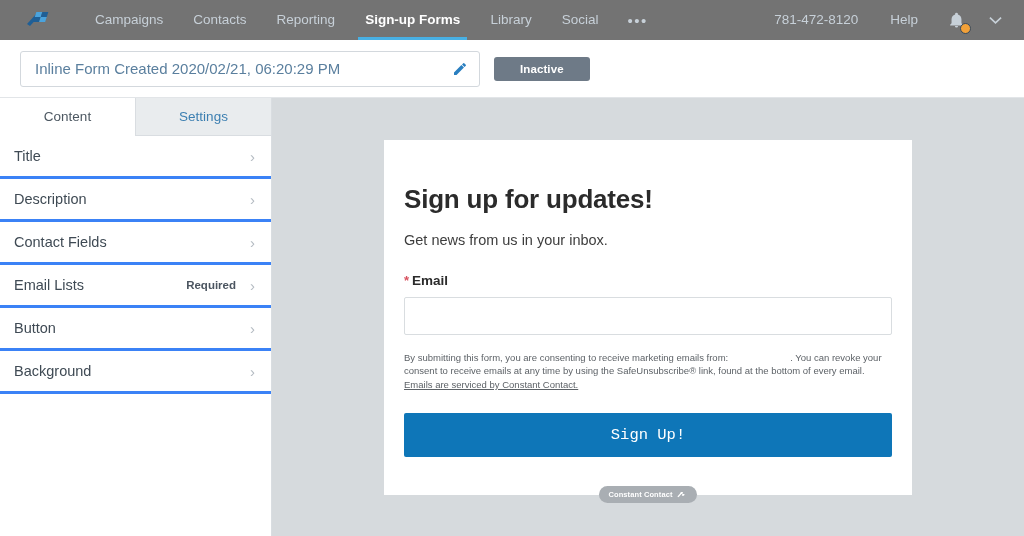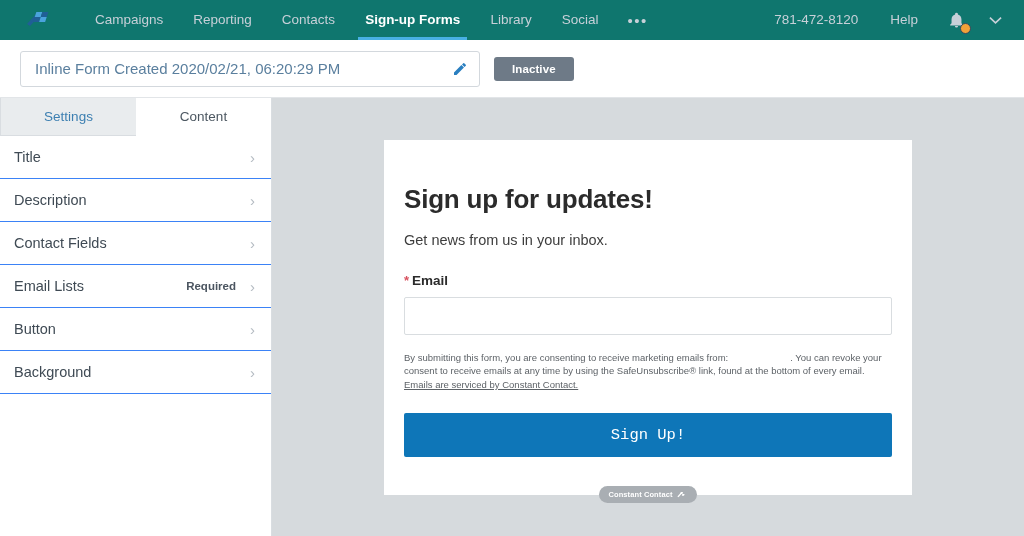--- a/index.html
+++ b/index.html
@@ -13,7 +13,7 @@
   
   .topnav{
     height:40px; width:1024px;
-    background:#0f766e;
+    background:#737373;
     display:flex; align-items:center;
     position:relative;
   }

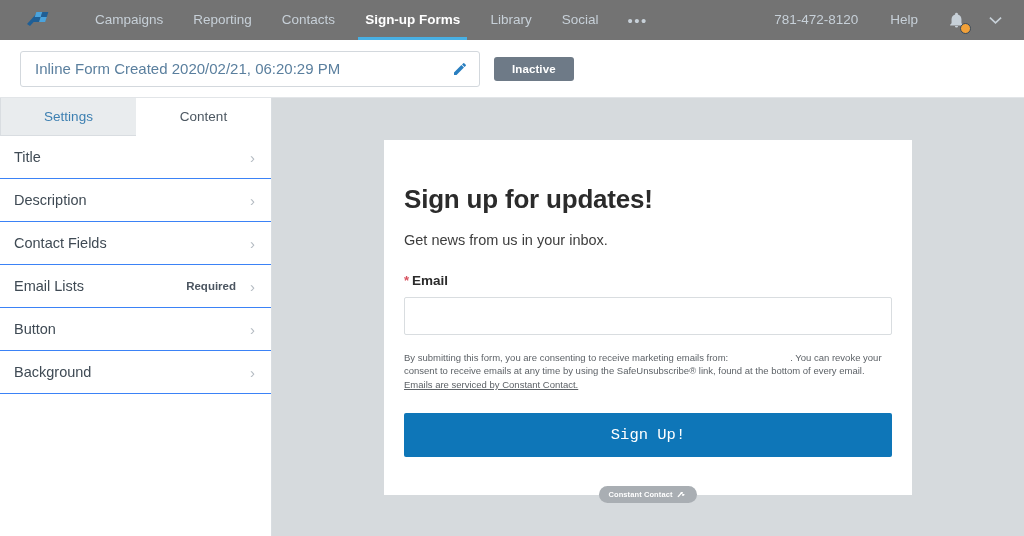--- a/index.html
+++ b/index.html
@@ -155,8 +155,8 @@
 
   <div class="nav-items">
     <div class="nav-item">Campaigns</div>
+    <div class="nav-item">Contacts</div>
     <div class="nav-item">Reporting</div>
-    <div class="nav-item">Contacts</div>
     <div class="nav-item active">Sign-up Forms</div>
     <div class="nav-item">Library</div>
     <div class="nav-item">Social</div>

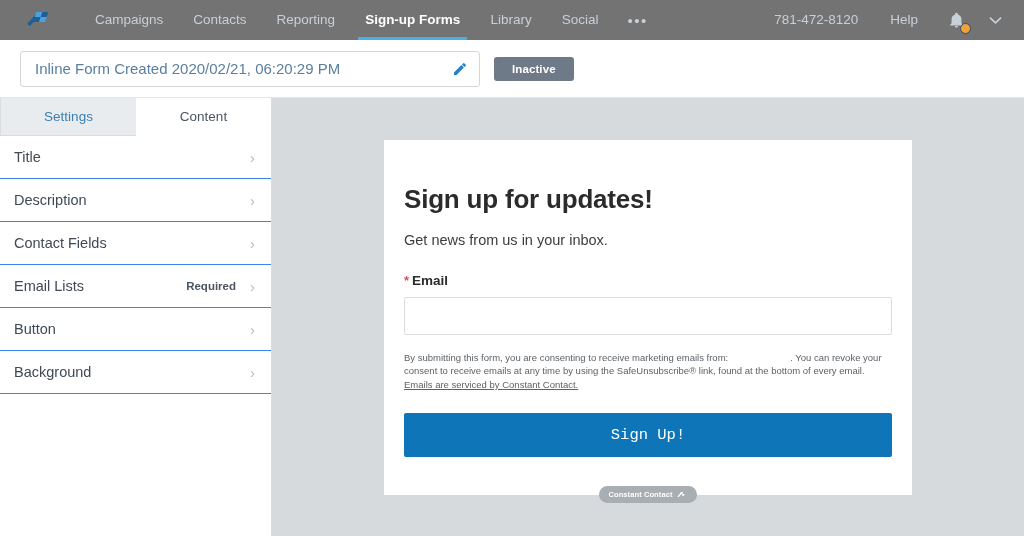--- a/index.html
+++ b/index.html
@@ -63,7 +63,7 @@
   .status-badge{
     margin-left:14px; background:#6e7a87; color:#ffffff;
     font-size:11.5px; font-weight:bold; border-radius:3px;
-    padding:6px 18px; letter-spacing:.1px;
+    padding:6px 26px; letter-spacing:.1px;
   }
   .bar-right{ margin-left:auto; display:flex; align-items:center; margin-right:20px; }
   .save-link{ color:#5a7f9e; font-size:14px; margin-right:28px; cursor:pointer; }

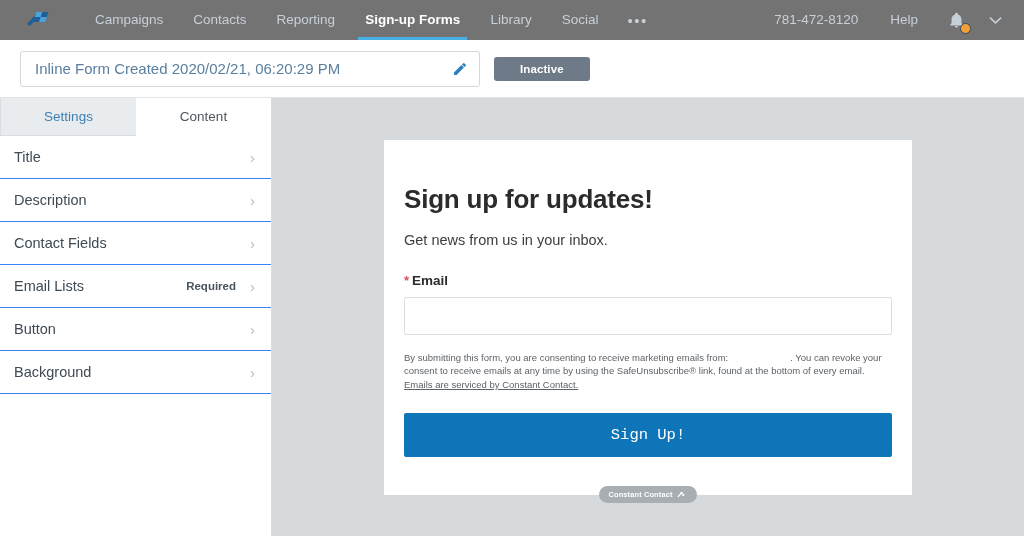--- a/index.html
+++ b/index.html
@@ -197,8 +197,8 @@
 
   <div class="sidebar">
     <div class="tabs">
+      <div class="tab active">Content</div>
       <div class="tab inactive">Settings</div>
-      <div class="tab active">Content</div>
     </div>
 
     <div class="side-row">

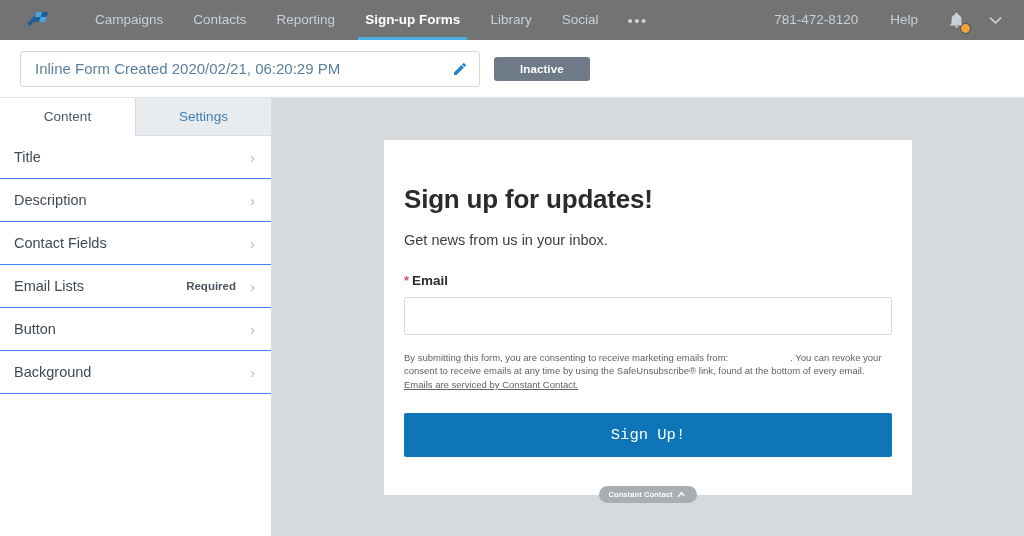--- a/index.html
+++ b/index.html
@@ -88,7 +88,7 @@
   .tab.inactive{ background:#e9ecee; color:#3c7fb1; border-bottom:1px solid #d9dde1; border-left:1px solid #d9dde1;}
   .side-row{
     height:43px; display:flex; align-items:center;
-    padding:0 16px 0 14px; border-bottom:1px solid #3b82f6;
+    padding:0 16px 0 14px; border-bottom:3px solid #3b82f6;
     cursor:pointer; background:#fff;
   }
   .side-row:first-of-type{ border-top:1px solid #e6e9eb; }

